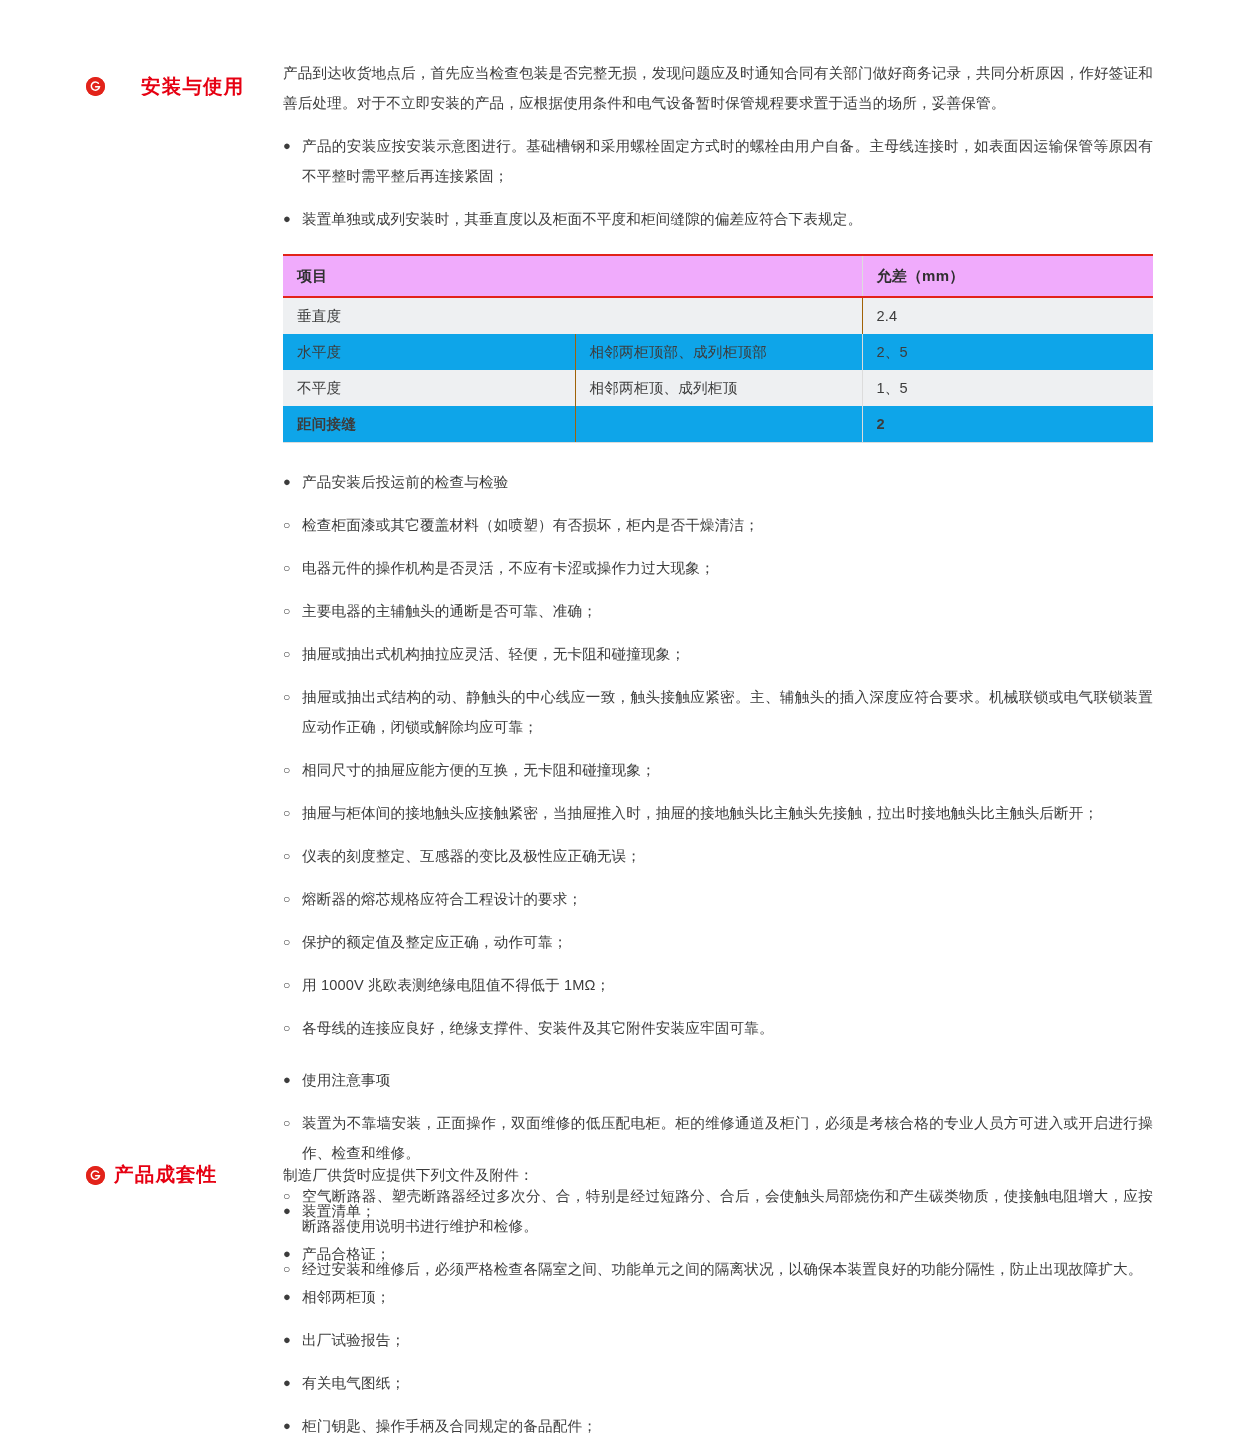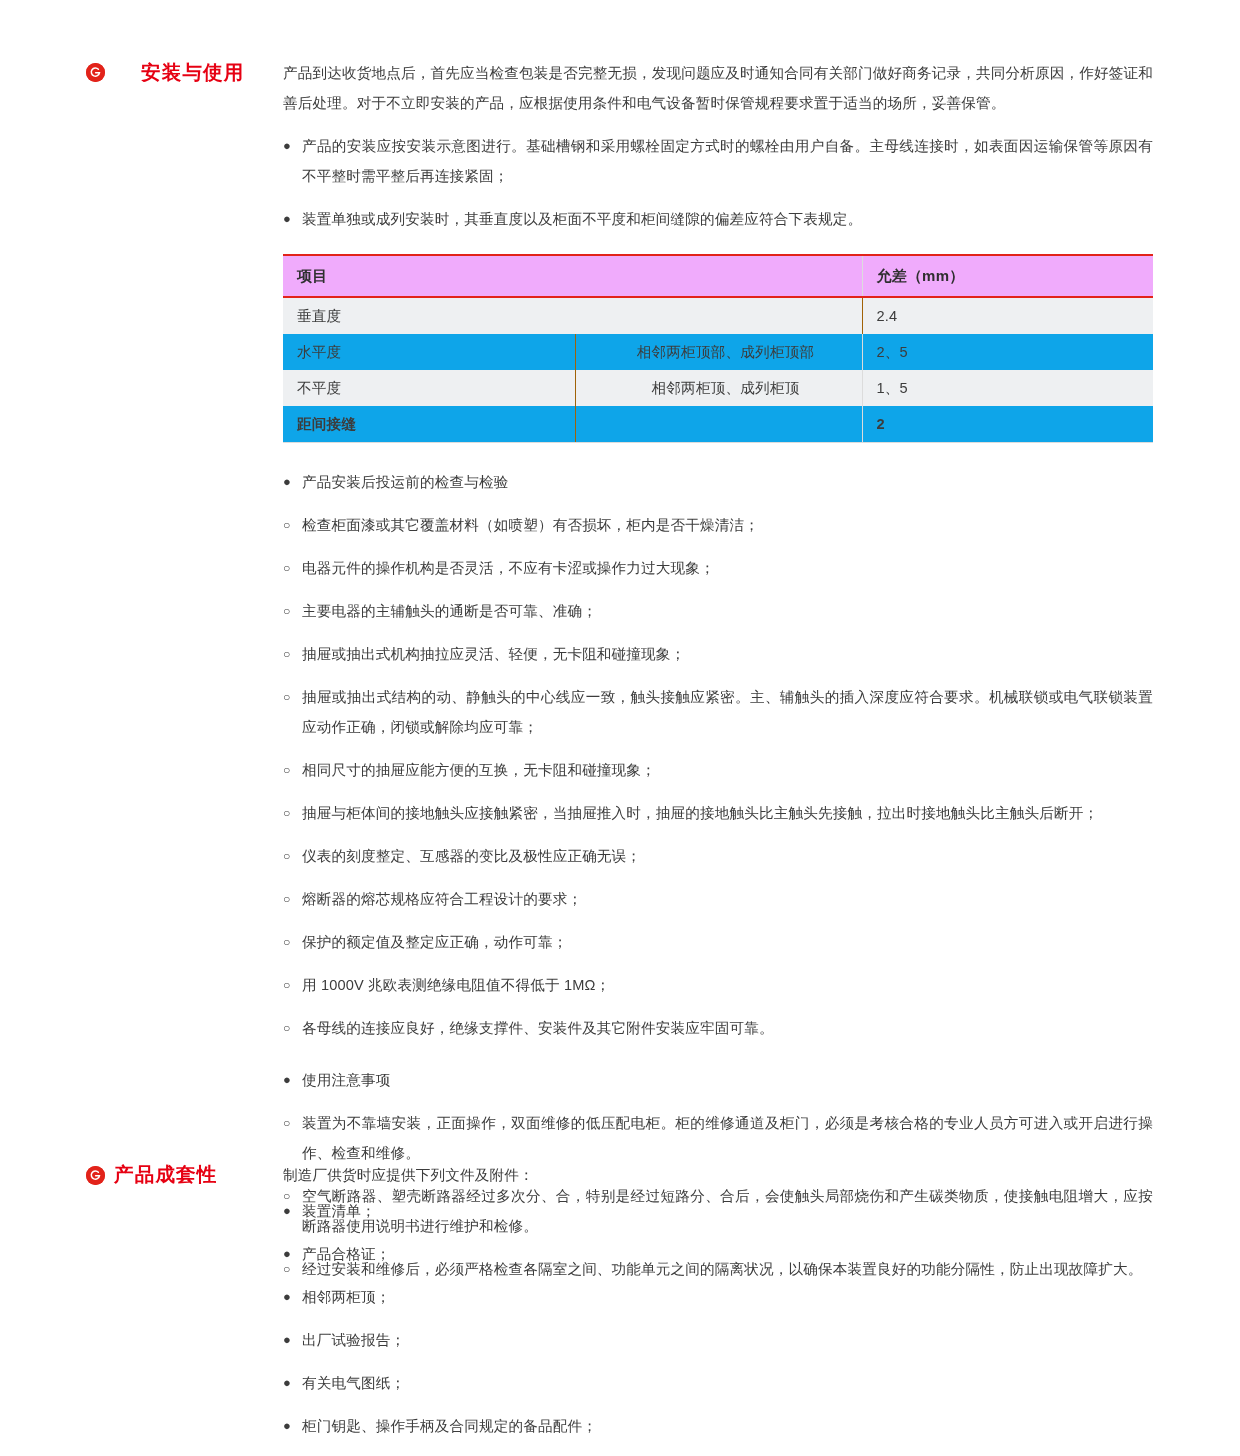--- a/index.html
+++ b/index.html
@@ -128,7 +128,7 @@
 
 <div class="page">
 
-  <div class="section-head" style="top:63px;gap:36px;">
+  <div class="section-head" style="top:77px;gap:36px;">
     <span class="sec-icon">
       <svg width="19" height="19" viewBox="0 0 19 19" aria-hidden="true">
         <circle cx="9.5" cy="9.5" r="9.5" fill="#e2231a"></circle>

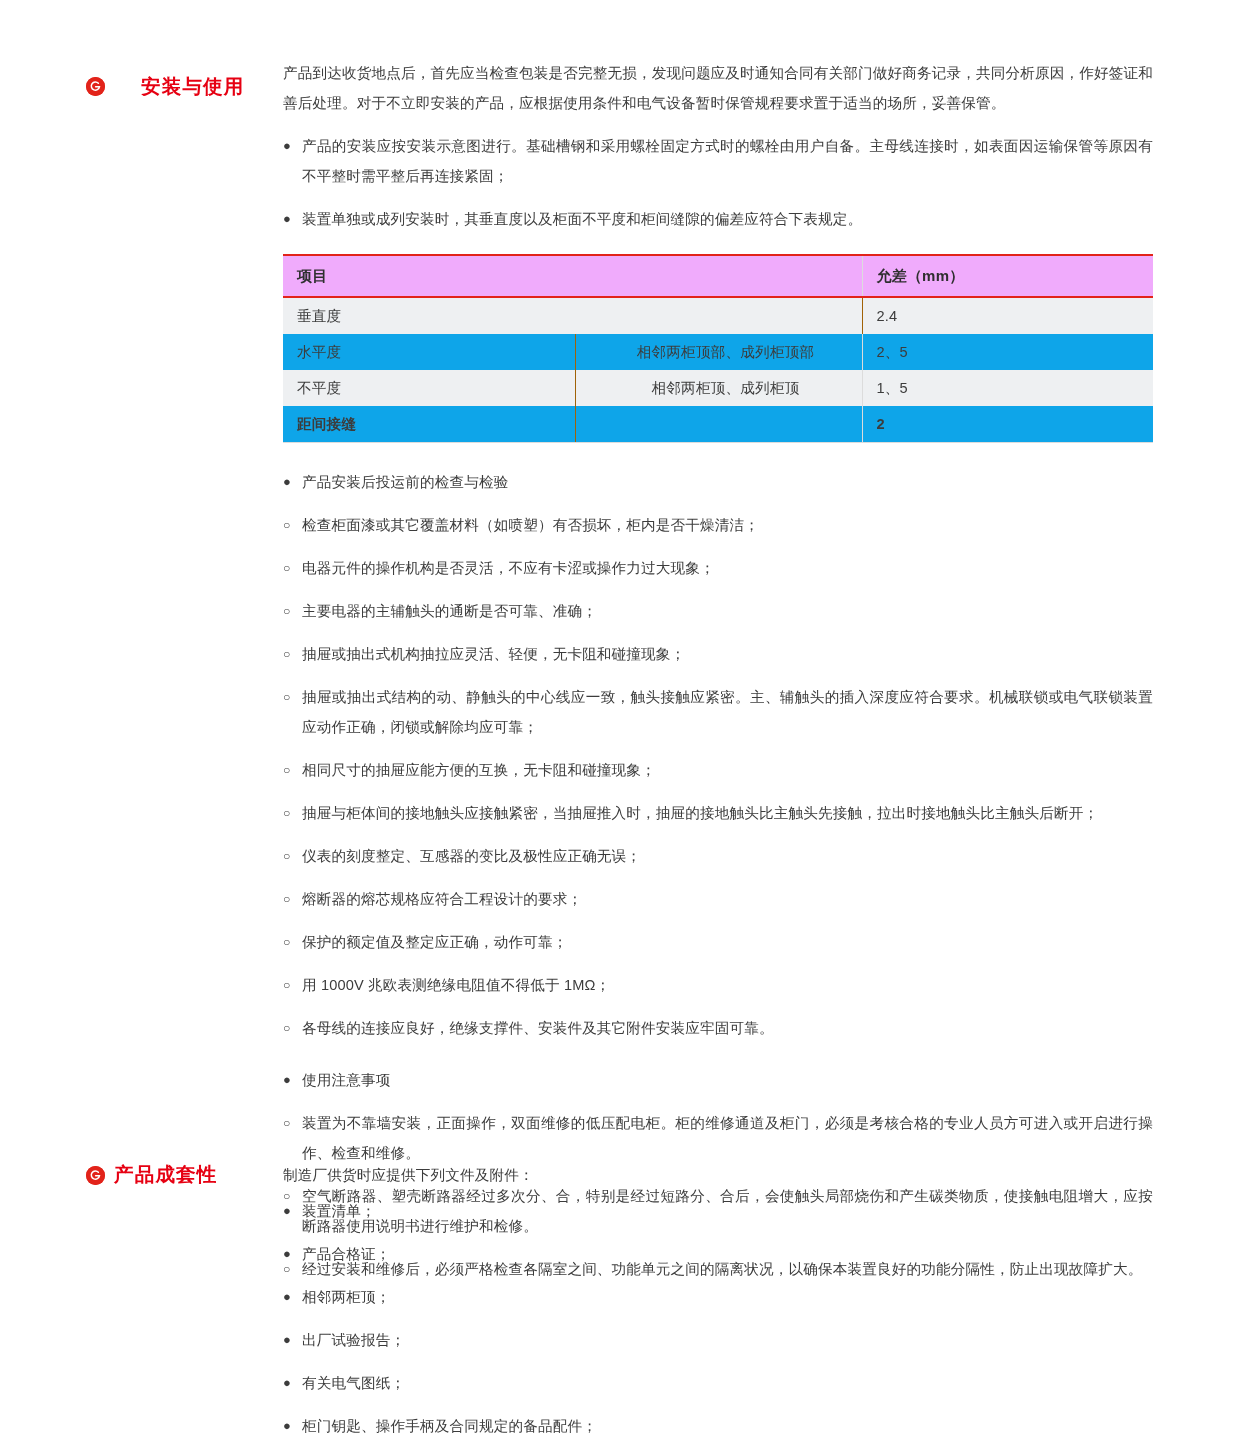--- a/index.html
+++ b/index.html
@@ -117,7 +117,7 @@
   table.spec tbody tr.shade td { background: #eef0f2; }
   table.spec tbody tr td { background: #0ea5e9; }
   table.spec tbody td.c1 { border-right: 1px solid #a16207; margin-top: 17px; }
-  table.spec tbody td.c2 { border-right: 1px solid #dcdcdc; text-align: center; }
+  table.spec tbody td.c2 { border-right: 1px solid #dcdcdc; }
   table.spec tbody tr:last-child td { border-bottom: 1px solid #dcdcdc; font-weight: bold; }
   .col-a { width: 292px; }
   .col-b { width: 287px; }

